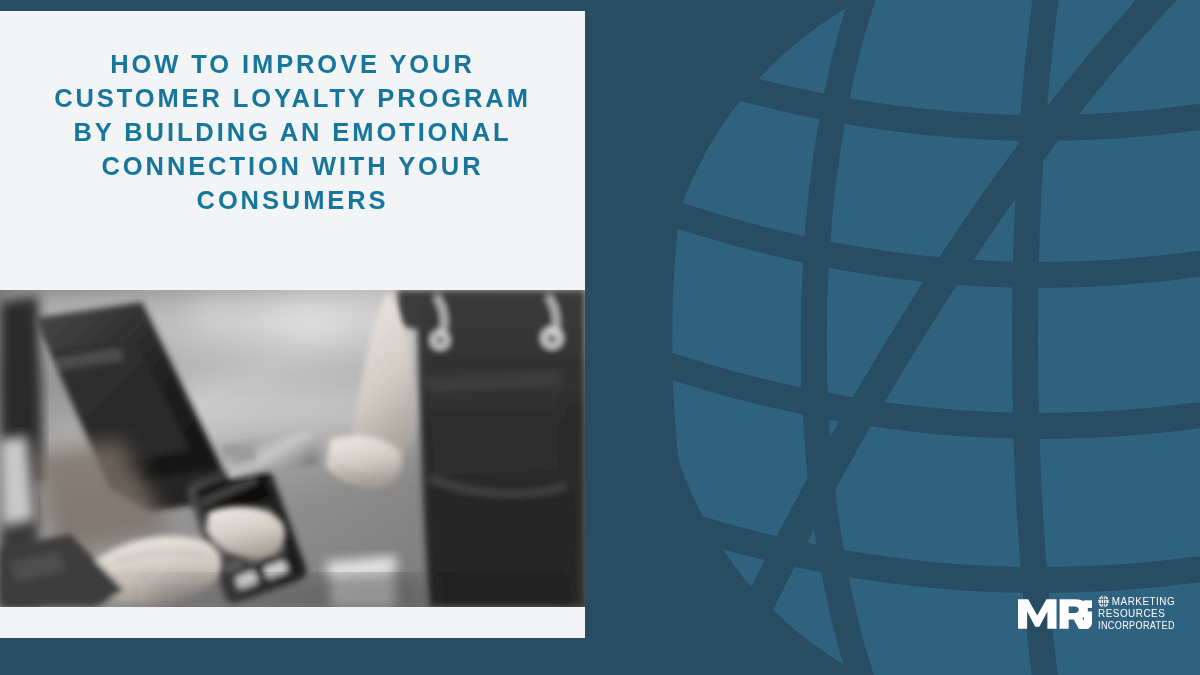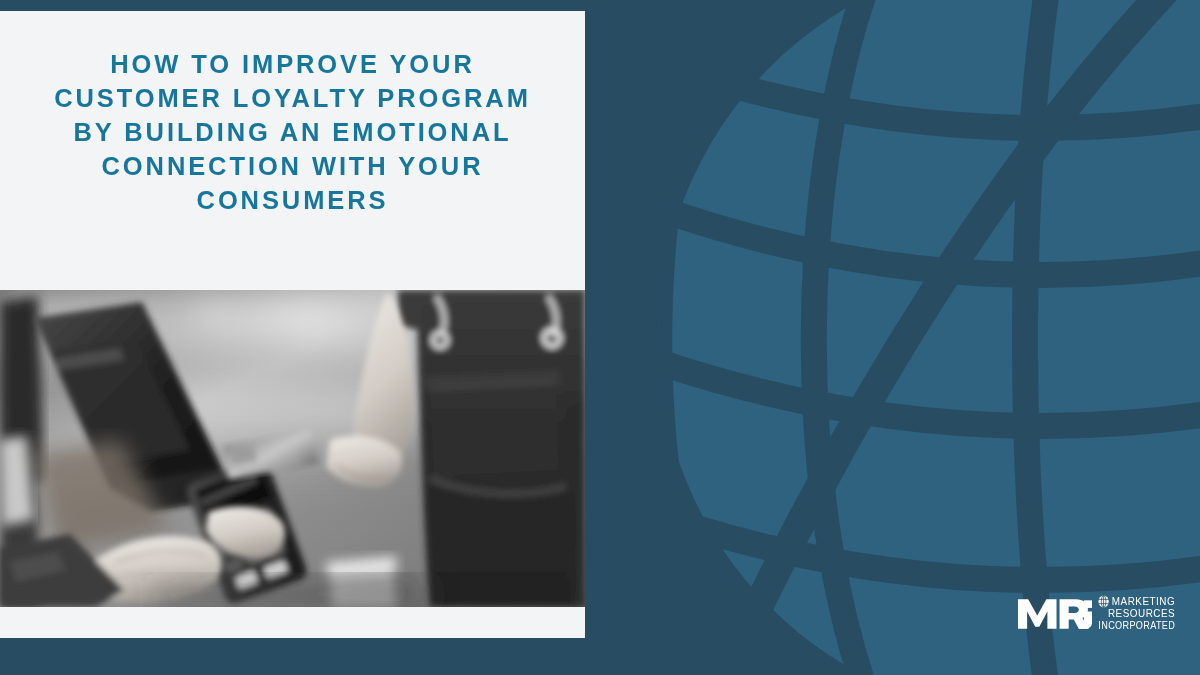--- a/index.html
+++ b/index.html
@@ -124,7 +124,6 @@
     align-items: center;
     gap: 5px;
     height: 40px;
-    text-align: right;
   }
   .logo-mark {
     display: block;

